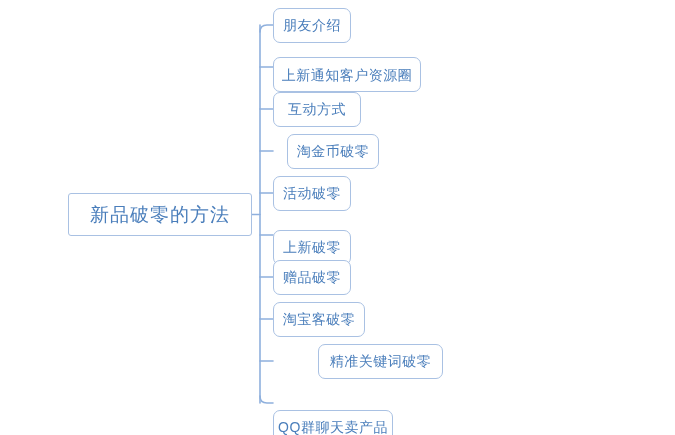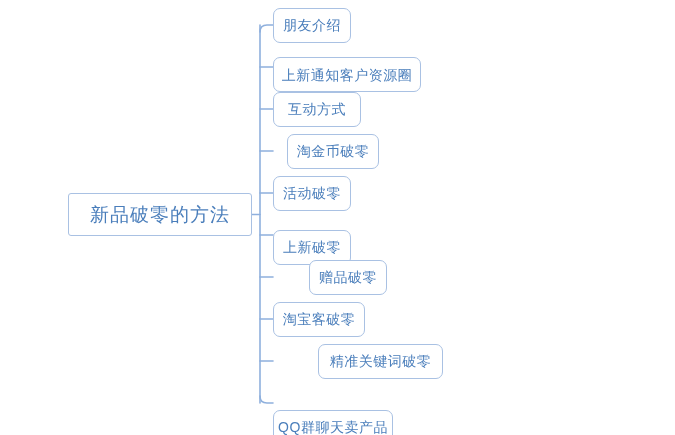--- a/index.html
+++ b/index.html
@@ -121,7 +121,7 @@
       <div class="child-node" style="top: 217.5px; width: 78px; margin-top: 12px;">
         <span class="node-label">上新破零</span>
       </div>
-      <div class="child-node" style="top: 259.5px; width: 78px; margin-left: 36px;">
+      <div class="child-node" style="top: 259.5px; width: 78px;">
         <span class="node-label">赠品破零</span>
       </div>
       <div class="child-node" style="top: 301.5px; width: 92px;">

